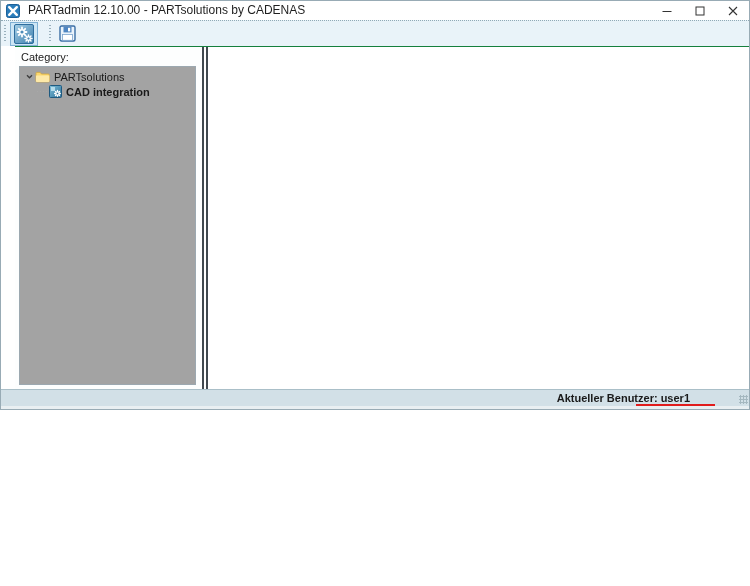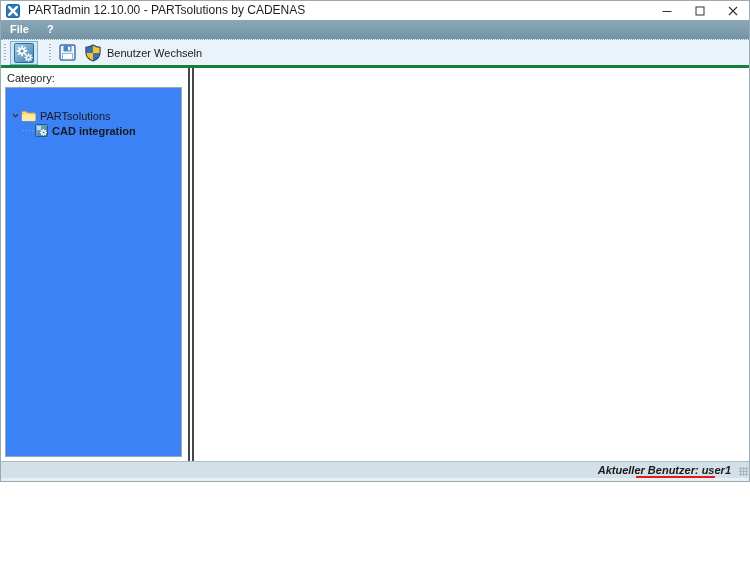--- a/index.html
+++ b/index.html
@@ -4,7 +4,7 @@
 <style>
   html,body{margin:0;padding:0;background:#fff;}
   body{width:750px;height:586px;font-family:"Liberation Sans",sans-serif;-webkit-font-smoothing:antialiased;}
-  .window{width:750px;height:482px;box-sizing:border-box;border:1px solid #98abb5;display:flex;flex-direction:column;background:#fff;overflow:hidden;justify-content:space-between;}
+  .window{width:750px;height:410px;box-sizing:border-box;border:1px solid #98abb5;display:flex;flex-direction:column;background:#fff;overflow:hidden;justify-content:space-between;}
 
   
   .titlebar{height:19px;flex:0 0 19px;background:#fff;display:flex;align-items:center;padding-left:5px;}

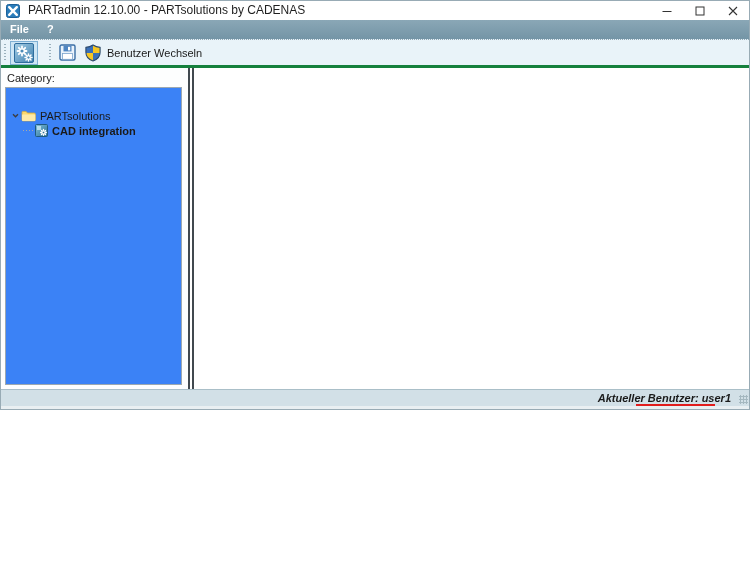--- a/index.html
+++ b/index.html
@@ -77,10 +77,6 @@
     </div>
   </div>
 
-  <div class="menubar">
-    <span class="menu-item">File</span>
-    <span class="menu-item">?</span>
-  </div>
 
   <div class="toolbar">
     <span class="gripper"></span>

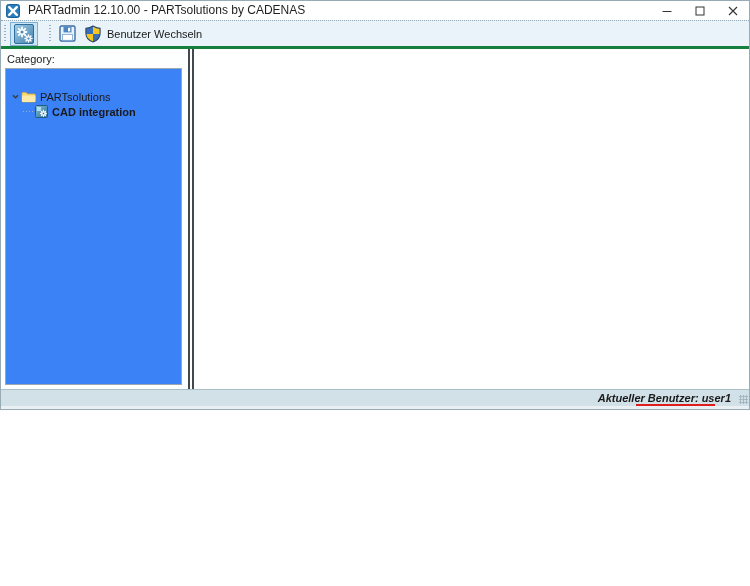--- a/index.html
+++ b/index.html
@@ -109,15 +109,6 @@
         <rect x="3.5" y="9.5" width="10" height="5.8" fill="#ffffff" stroke="#7aa3cc" stroke-width="0.8"></rect>
       </svg>
     </div>
-    <div class="tool-btn">
-      <svg width="18" height="18" viewBox="0 0 18 18">
-        <path d="M9 1 C6.6 2.6 4.2 3.2 1.9 3.4 V8.3 C1.9 12.7 4.9 15.7 9 17 C13.1 15.7 16.1 12.7 16.1 8.3 V3.4 C13.8 3.2 11.4 2.6 9 1 Z" fill="#f6c623"></path>
-        <path d="M9 1 C6.6 2.6 4.2 3.2 1.9 3.4 V8.9 H9 Z" fill="#3a6fb8"></path>
-        <path d="M9 8.9 H16.1 C15.9 12.9 13 15.7 9 17 Z" fill="#3a6fb8"></path>
-        <path d="M9 1 C6.6 2.6 4.2 3.2 1.9 3.4 V8.3 C1.9 12.7 4.9 15.7 9 17 C13.1 15.7 16.1 12.7 16.1 8.3 V3.4 C13.8 3.2 11.4 2.6 9 1 Z" fill="none" stroke="#2a4a70" stroke-width="1.1"></path>
-      </svg>
-      <span class="tb-label">Benutzer Wechseln</span>
-    </div>
   </div>
 
   <div class="main">

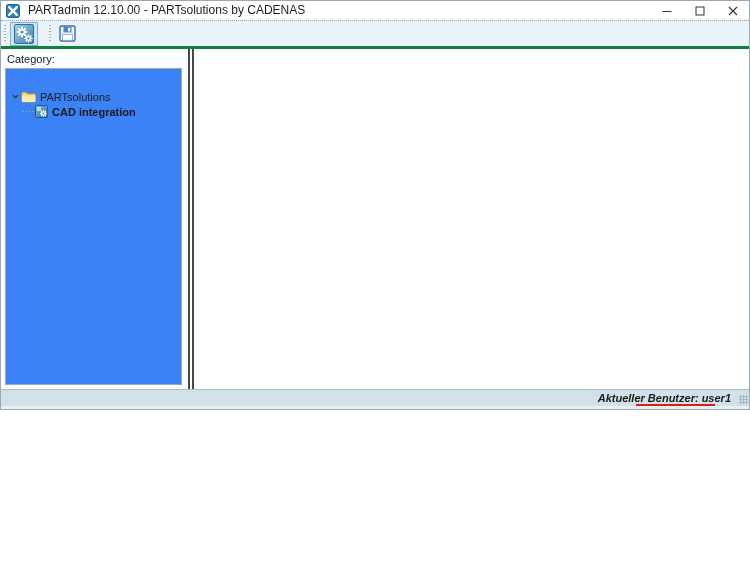--- a/index.html
+++ b/index.html
@@ -26,7 +26,7 @@
   .tool-gap{width:8px;}
 
   
-  .main{flex:1 1 auto;min-height:0;display:flex;border-top:3px solid #15803d;background:#fff;}
+  .main{flex:1 1 auto;min-height:0;display:flex;border-top:1px solid #15803d;background:#fff;margin-left:14px;}
   .left-panel{width:187px;flex:0 0 187px;background:#fdfefe;display:flex;flex-direction:column;padding-top:3px;box-sizing:border-box;}
   .category-label{font-size:11px;color:#1a1a1a;margin:1px 0 3px 6px;}
   .tree-box{flex:1 1 auto;margin:0 6px 4px 4px;border:1px solid #9ca8b0;background:#3b82f6;padding-top:20px;overflow:hidden;}

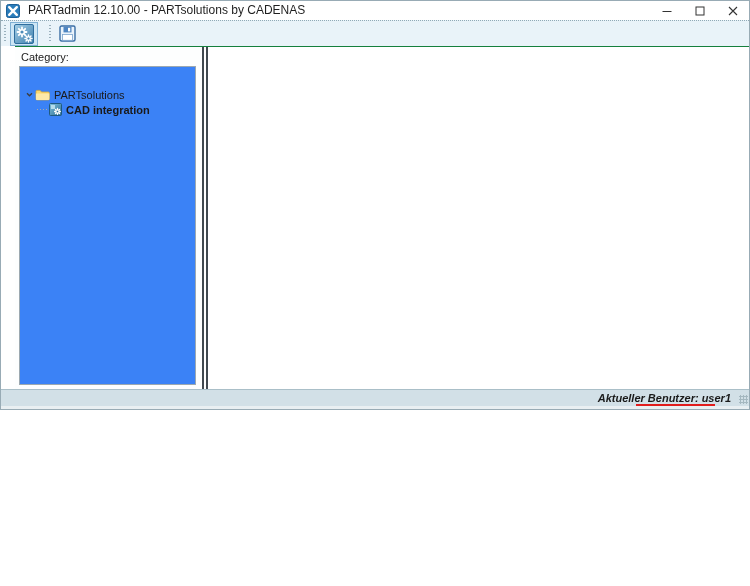--- a/index.html
+++ b/index.html
@@ -29,7 +29,7 @@
   .main{flex:1 1 auto;min-height:0;display:flex;border-top:1px solid #15803d;background:#fff;margin-left:14px;}
   .left-panel{width:187px;flex:0 0 187px;background:#fdfefe;display:flex;flex-direction:column;padding-top:3px;box-sizing:border-box;}
   .category-label{font-size:11px;color:#1a1a1a;margin:1px 0 3px 6px;}
-  .tree-box{flex:1 1 auto;margin:0 6px 4px 4px;border:1px solid #9ca8b0;background:#3b82f6;padding-top:20px;overflow:hidden;}
+  .tree-box{flex:1 1 auto;margin:0 6px 4px 4px;border:1px solid #9ca8b0;background:#a3a3a3;padding-top:2px;overflow:hidden;}
   .tree-row{display:flex;align-items:center;height:15px;padding-left:3px;}
   .tree-row.lvl1{padding-left:17px;font-weight:bold;}
   .chev{width:12px;flex:0 0 12px;display:flex;align-items:center;justify-content:center;}

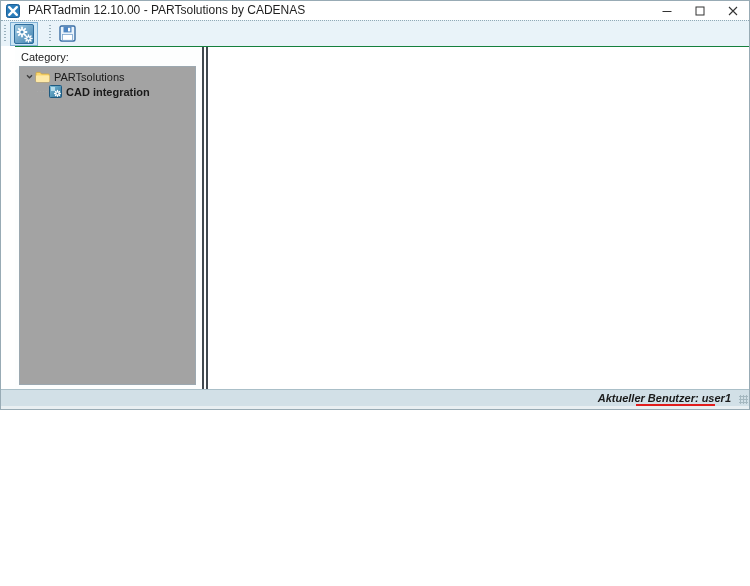--- a/index.html
+++ b/index.html
@@ -42,7 +42,7 @@
 
   
   .statusbar{height:16px;flex:0 0 16px;background:#d2e0e7;border-top:1px solid #aabfc8;position:relative;display:flex;align-items:center;justify-content:flex-end;}
-  .status-user{font-size:11px;font-weight:700;color:#1a1a1a;margin-right:18px;line-height:16px;font-style:italic;}
+  .status-user{font-size:11px;font-weight:700;color:#1a1a1a;margin-right:59px;line-height:16px;}
   .annotation-underline{position:absolute;right:34px;bottom:0px;width:79px;height:2px;background:#e11c1c;}
   .resize-grip{position:absolute;right:1px;bottom:2px;width:9px;height:9px;background-image:radial-gradient(#a5b8c0 1px,transparent 1.2px);background-size:3px 3px;}
   .bottom-strip{height:3px;flex:0 0 3px;background:#e9eff2;}

